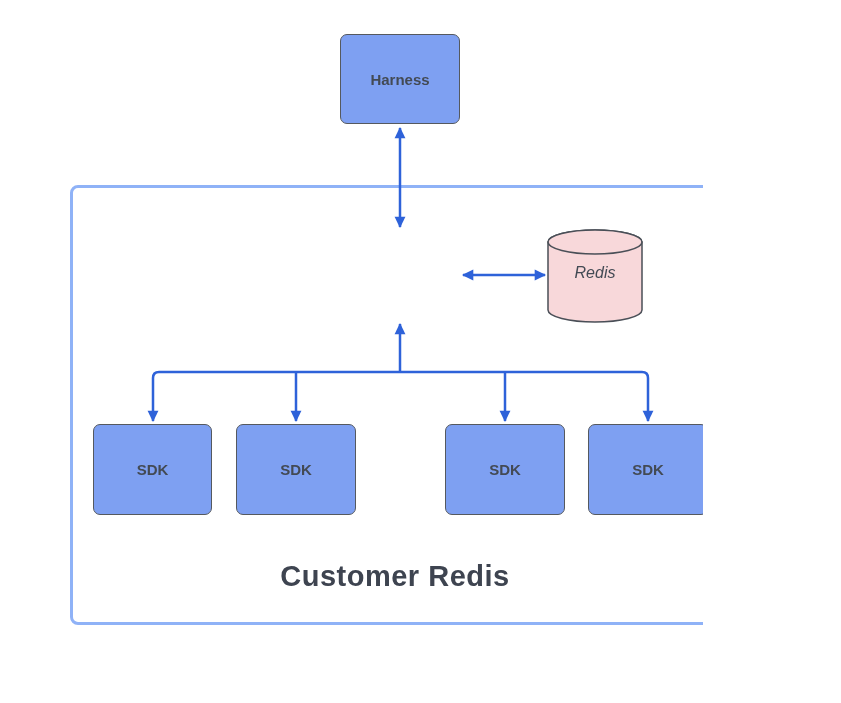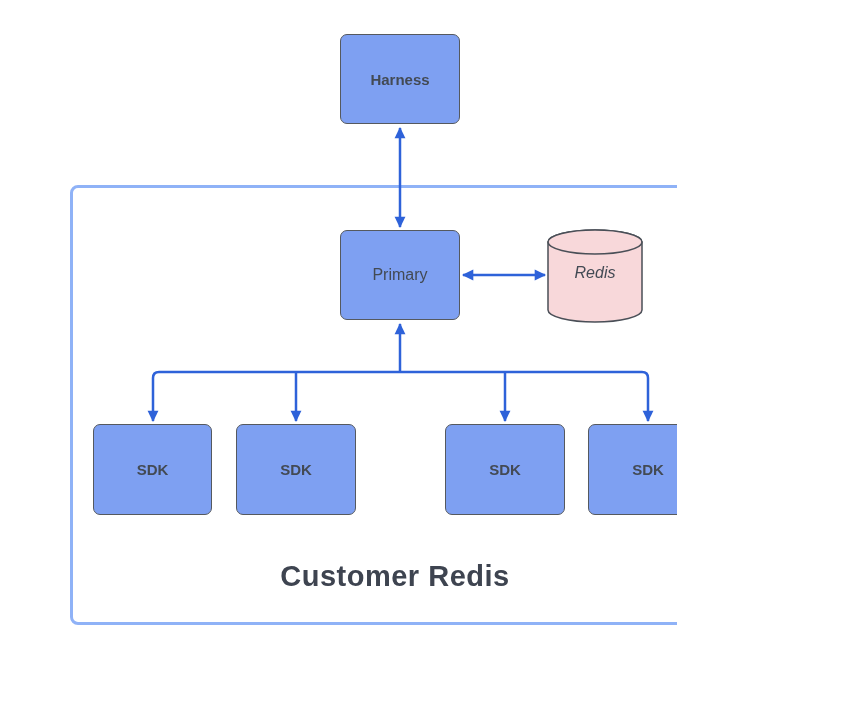--- a/index.html
+++ b/index.html
@@ -14,6 +14,7 @@
     height: 703px;
     background: var(--canvas-bg, #ffffff);
     overflow: hidden;
+    padding-left: 26px;
   }
   .container-box {
     position: absolute;

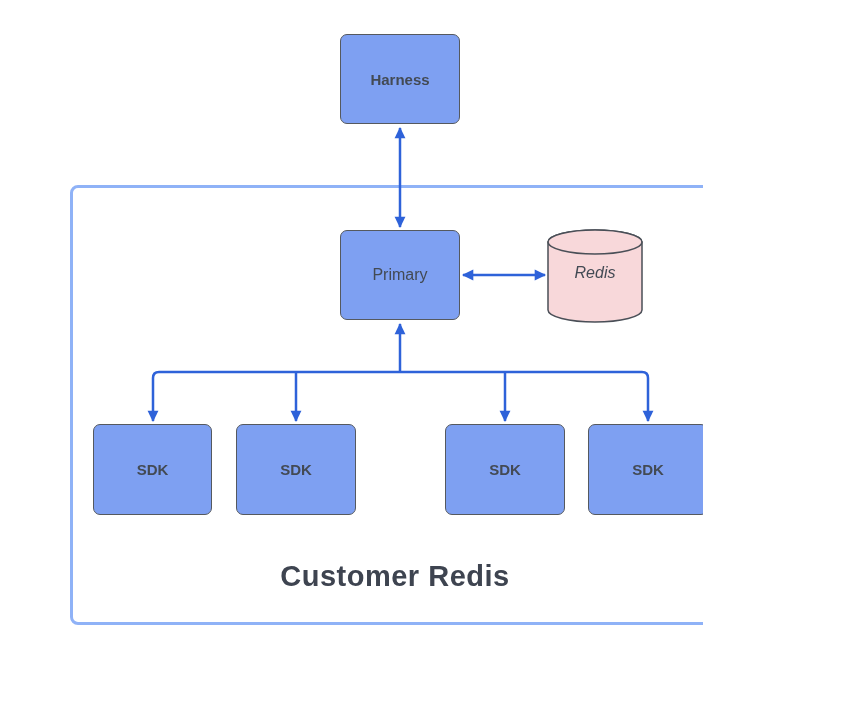--- a/index.html
+++ b/index.html
@@ -125,9 +125,6 @@
     <span class="lbl">Harness</span>
   </div>
 
-  <div class="node node-primary">
-    <span class="lbl">Primary</span>
-  </div>
 
   <div class="redis-label">Redis</div>
 

